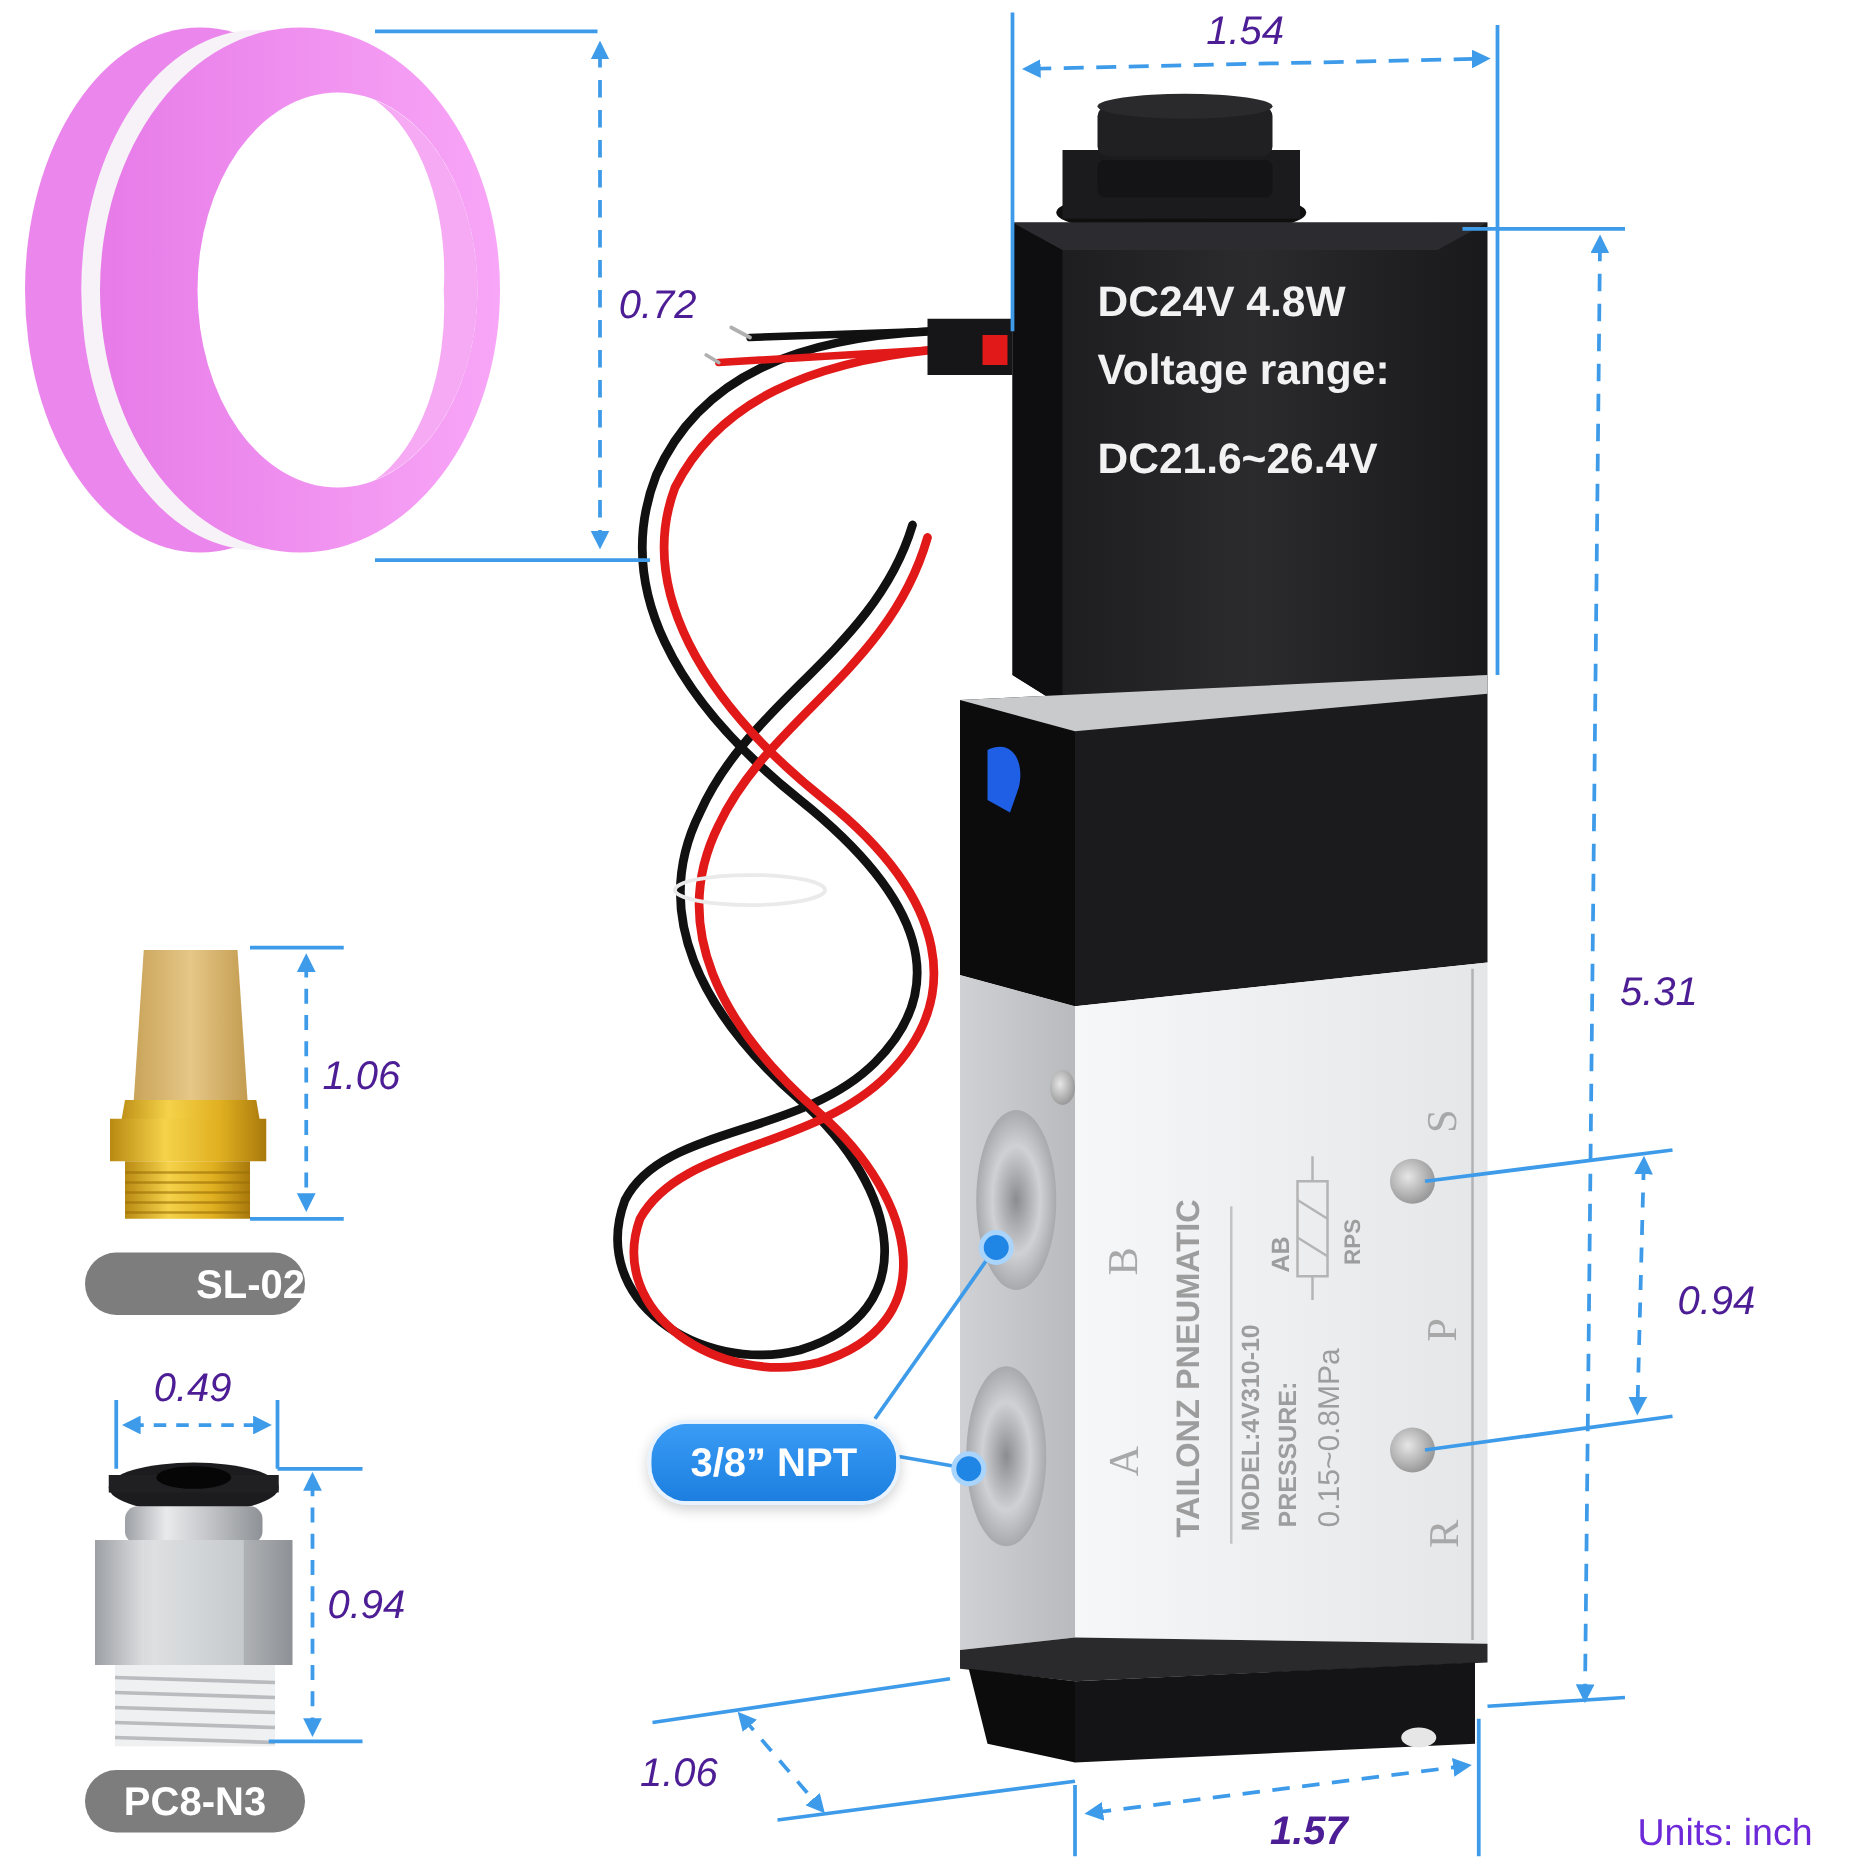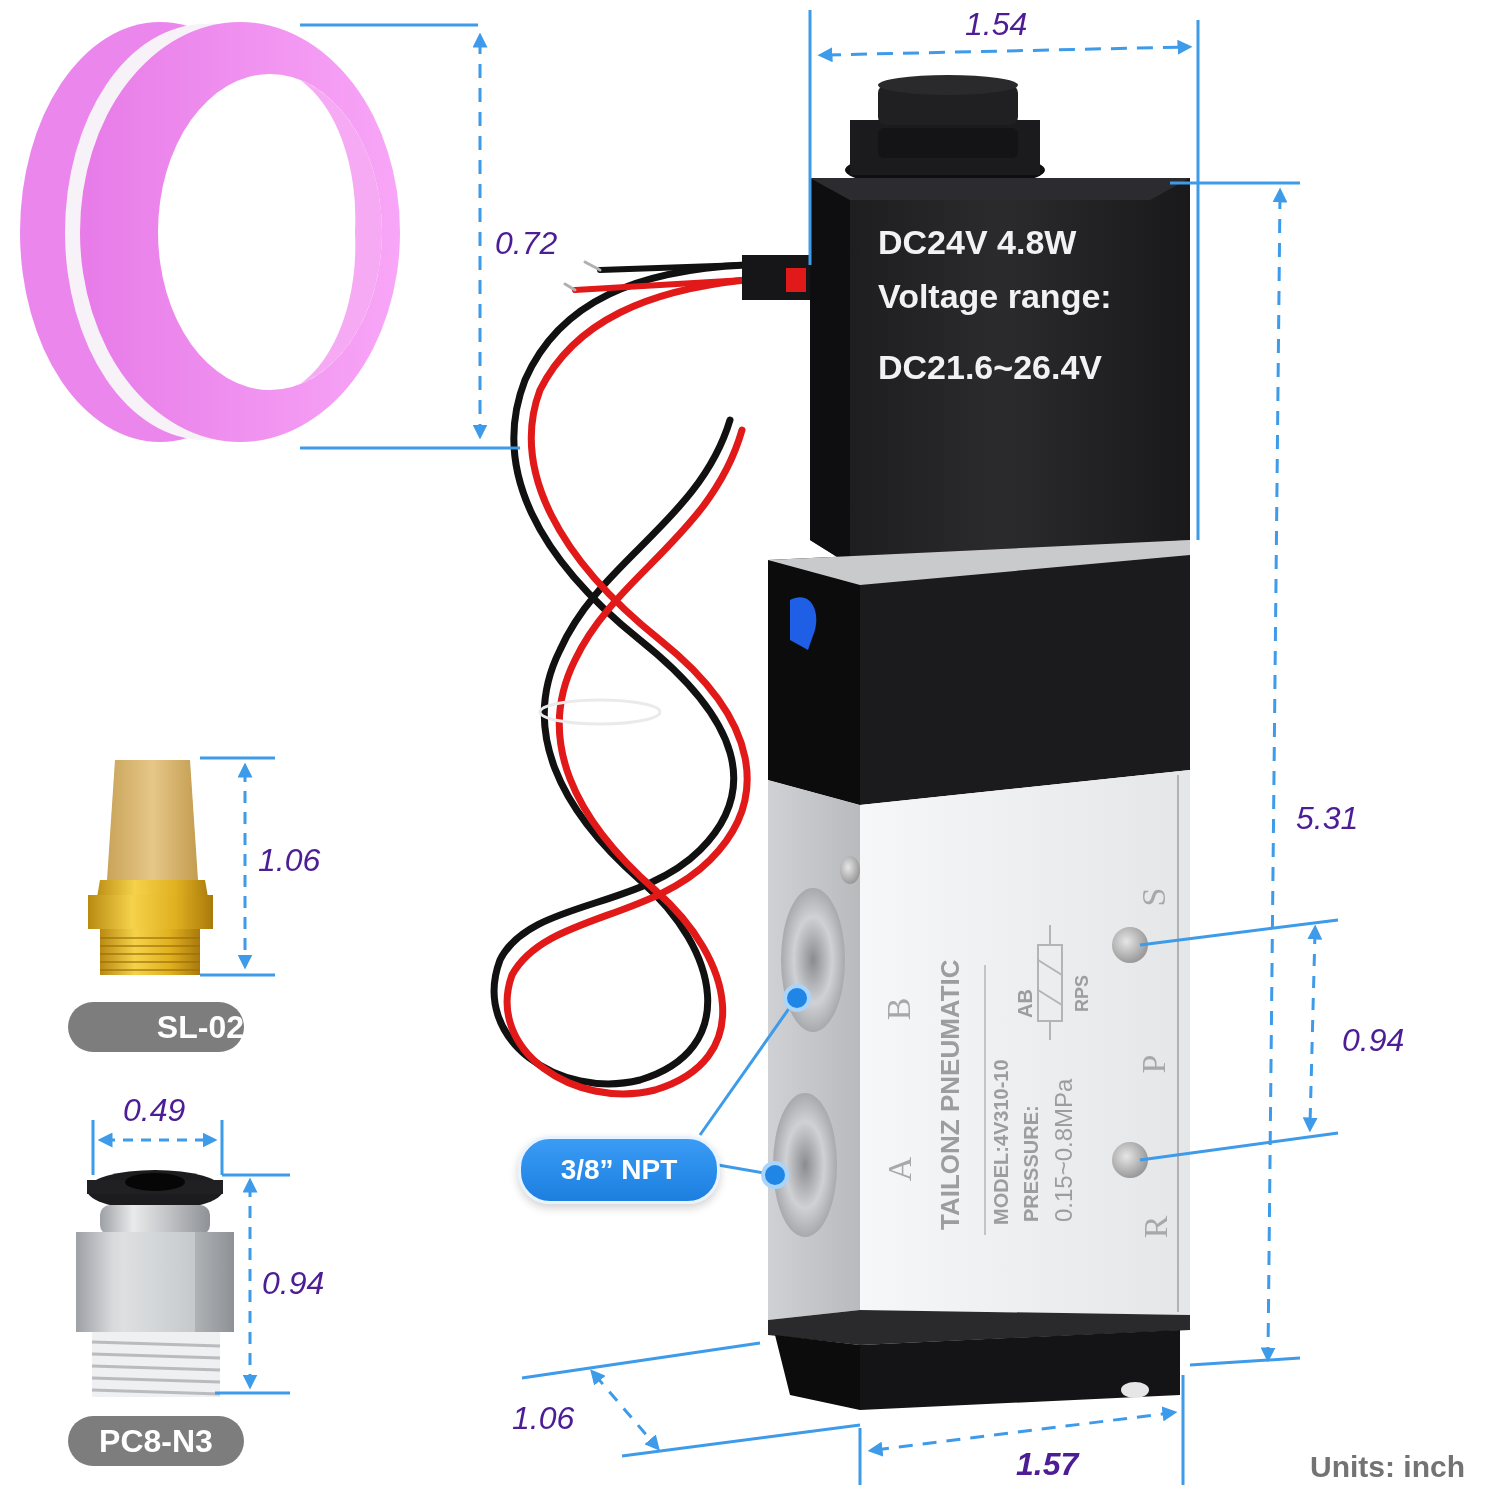--- a/index.html
+++ b/index.html
@@ -234,7 +234,7 @@
 
 <div class="dim-label" style="left:495px; top:225px;">0.72</div>
 <div class="dim-label" style="left:965px; top:6px;">1.54</div>
-<div class="dim-label" style="left:1296px; top:800px;text-align:right;">5.31</div>
+<div class="dim-label" style="left:1296px; top:775px;text-align:right;">5.31</div>
 <div class="dim-label" style="left:1342px; top:1022px;">0.94</div>
 <div class="dim-label" style="left:512px; top:1400px;">1.06</div>
 <div class="dim-label" style="left:1016px; top:1446px;font-weight:bold;">1.57</div>

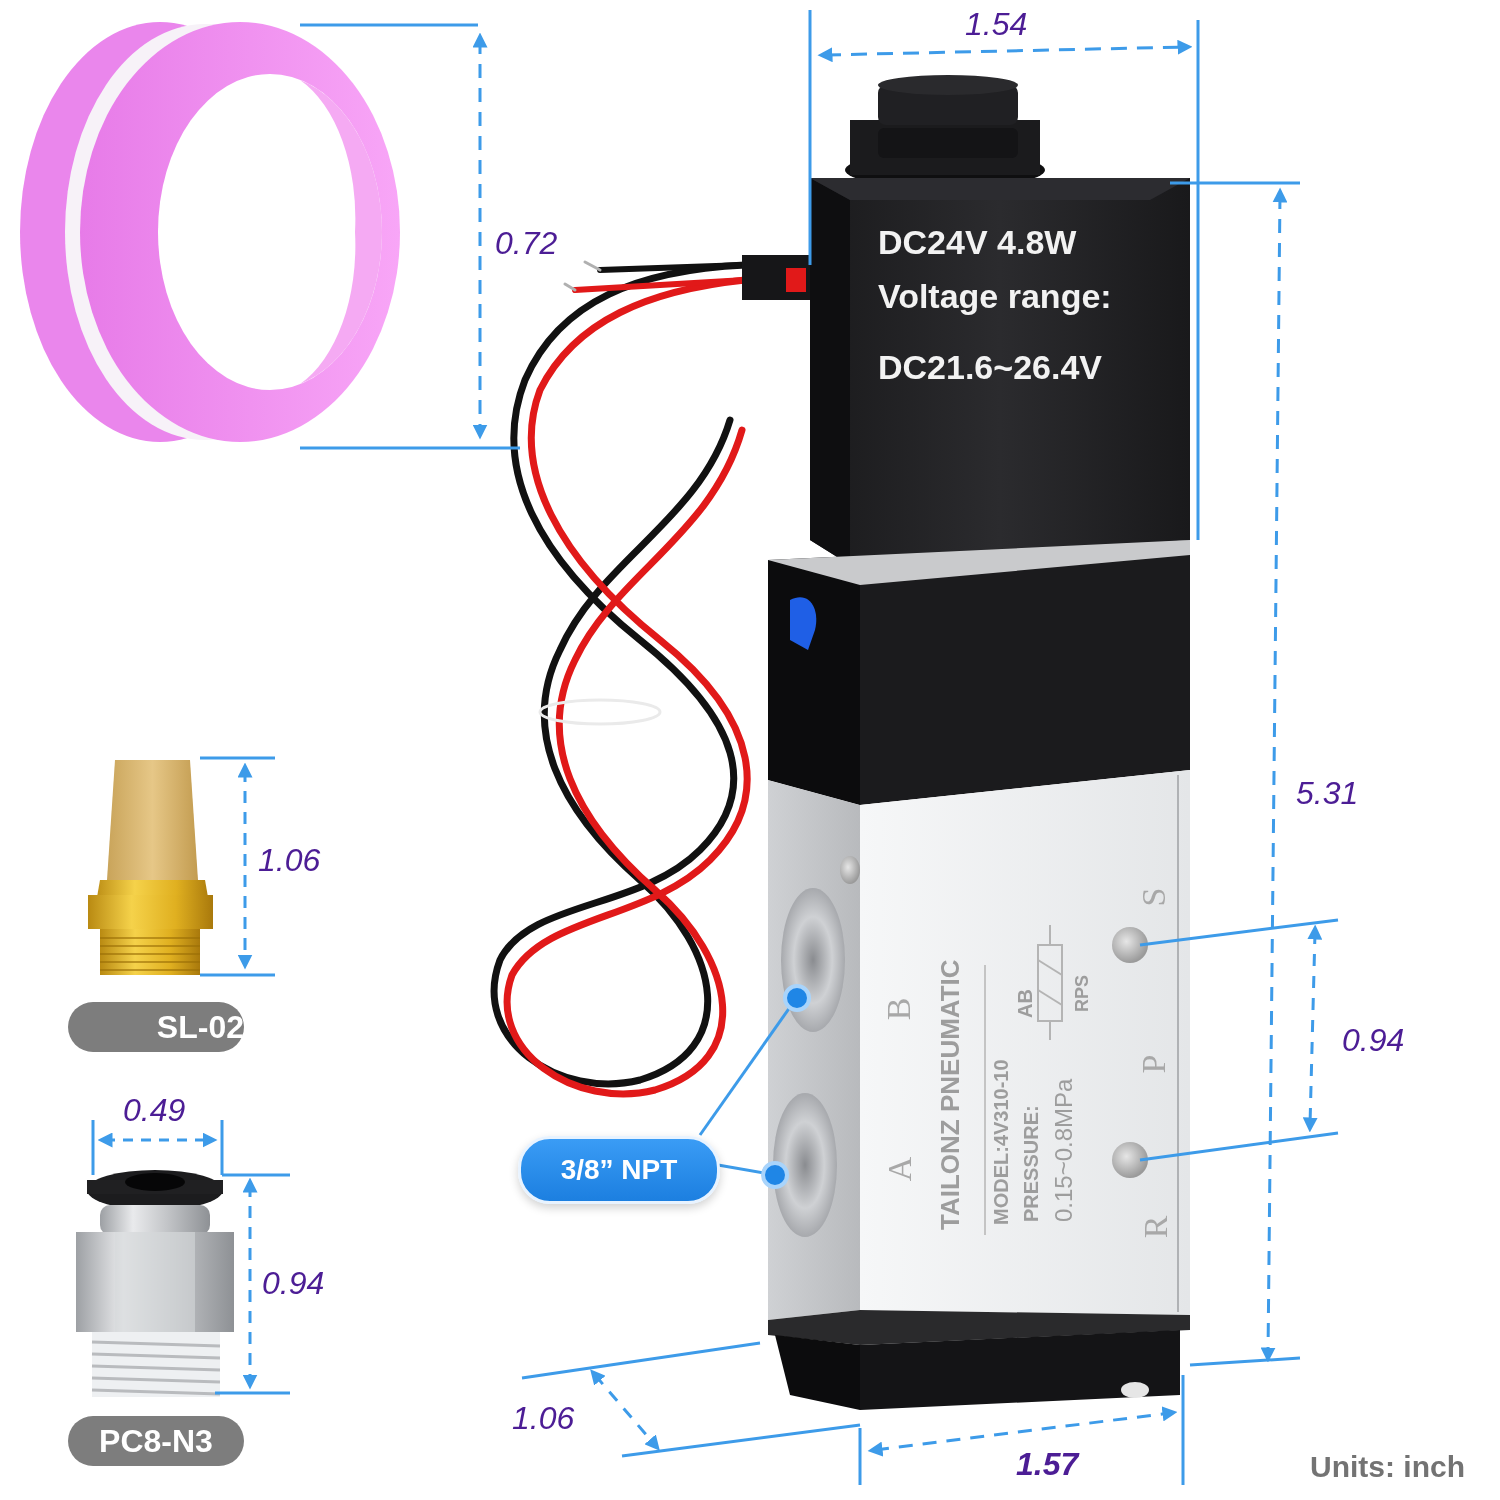--- a/index.html
+++ b/index.html
@@ -6,7 +6,7 @@
   body { width:1500px; height:1500px; position:relative; overflow:hidden; font-family:"Liberation Sans", sans-serif; }
   .dim-label { position:absolute; font-family:"Liberation Sans", sans-serif; font-style:italic; font-size:32px; color:#4c1d95; letter-spacing:0px; }
   .badge-gray { position:absolute; background:#7d7d7d; color:#fff; font-weight:bold; font-size:32px; border-radius:30px; text-align:center; line-height:50px; height:50px; }
-  .badge-blue { position:absolute; background:linear-gradient(180deg,#3a9cf5,#1c7fe0); color:#fff; font-weight:bold; font-size:28px; border-radius:32px; text-align:center; line-height:62px; height:62px; border:3px solid #e8f3ff; box-shadow:0 4px 10px rgba(0,0,0,0.18); }
+  .badge-blue { position:absolute; background:linear-gradient(180deg,#3a9cf5,#1c7fe0); color:#fff; font-weight:bold; font-size:32px; border-radius:32px; text-align:center; line-height:62px; height:62px; border:3px solid #e8f3ff; box-shadow:0 4px 10px rgba(0,0,0,0.18); }
   .coil-text { position:absolute; color:#f2f2f2; font-weight:bold; font-size:34px; line-height:54px; white-space:nowrap; }
   .units { position:absolute; font-weight:bold; font-size:30px; color:#737373;text-align:right; }
   .body-text { position:absolute; color:#9d9d9d; font-weight:bold; white-space:nowrap; transform-origin:left top; }

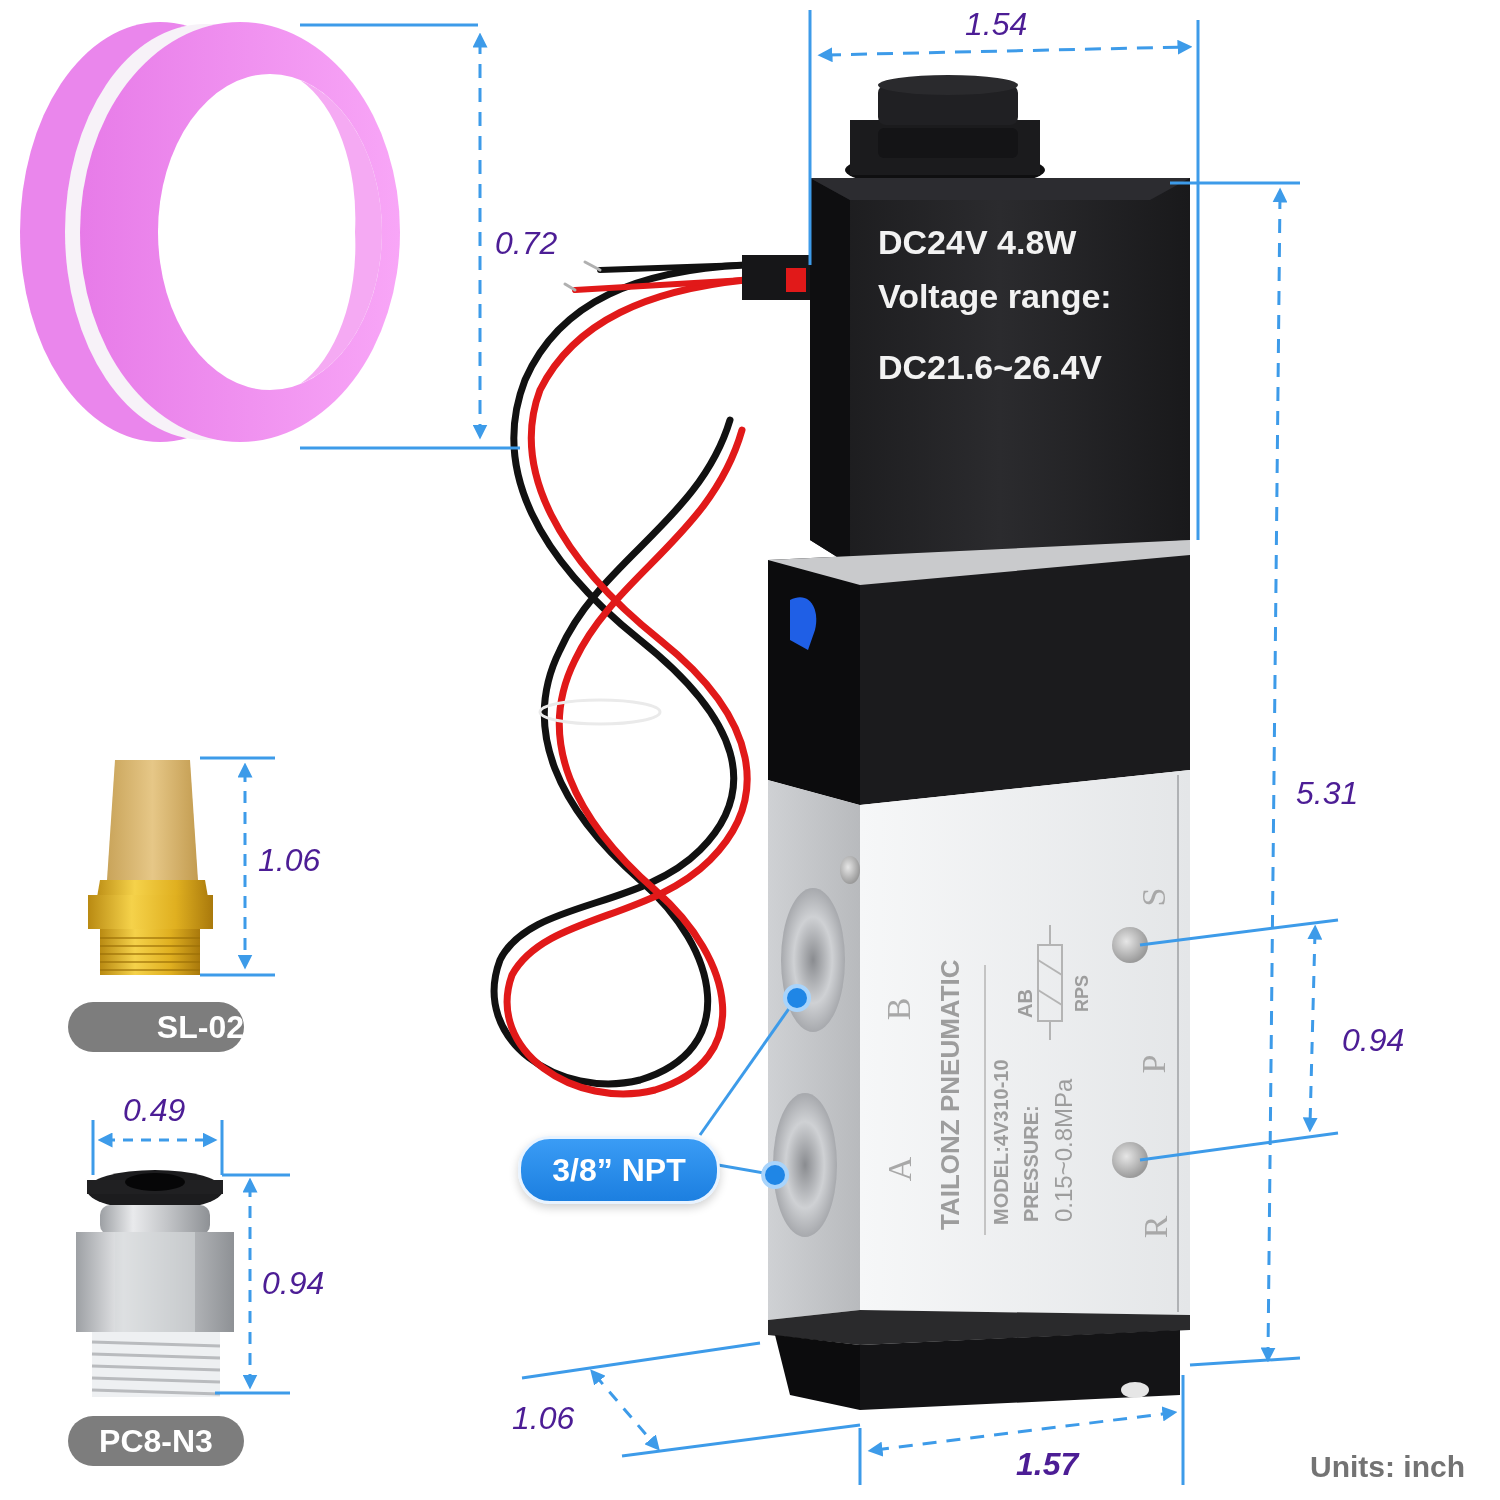--- a/index.html
+++ b/index.html
@@ -8,7 +8,7 @@
   .badge-gray { position:absolute; background:#7d7d7d; color:#fff; font-weight:bold; font-size:32px; border-radius:30px; text-align:center; line-height:50px; height:50px; }
   .badge-blue { position:absolute; background:linear-gradient(180deg,#3a9cf5,#1c7fe0); color:#fff; font-weight:bold; font-size:32px; border-radius:32px; text-align:center; line-height:62px; height:62px; border:3px solid #e8f3ff; box-shadow:0 4px 10px rgba(0,0,0,0.18); }
   .coil-text { position:absolute; color:#f2f2f2; font-weight:bold; font-size:34px; line-height:54px; white-space:nowrap; }
-  .units { position:absolute; font-weight:bold; font-size:30px; color:#737373;text-align:right; }
+  .units { position:absolute; font-weight:normal; font-size:30px; color:#6d28d9;text-align:right; }
   .body-text { position:absolute; color:#9d9d9d; font-weight:bold; white-space:nowrap; transform-origin:left top; }
   .port-letter { position:absolute; color:#a8a8a8; font-family:"Liberation Serif", serif; font-size:34px; transform:rotate(-90deg); }
   svg { position:absolute; left:0; top:0; }

